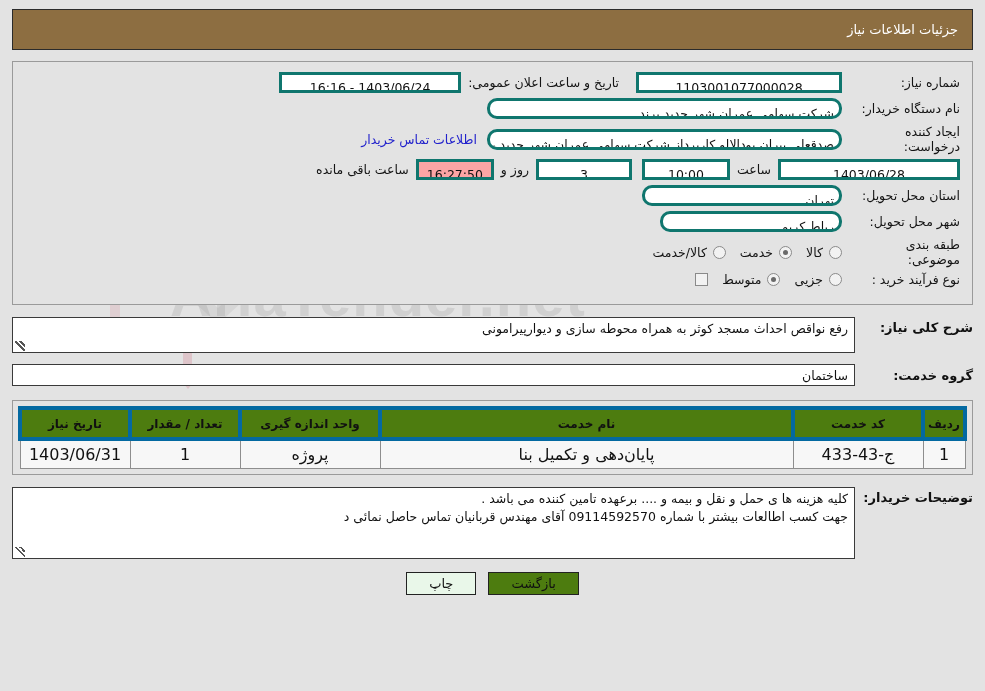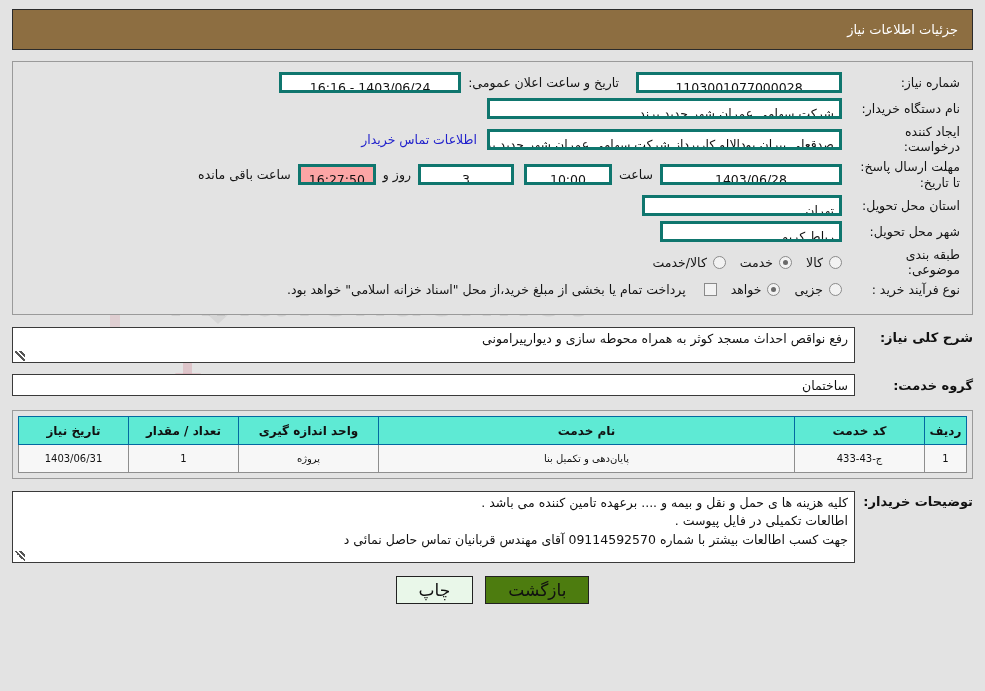--- a/index.html
+++ b/index.html
@@ -146,7 +146,7 @@
     overflow: hidden;
     white-space: nowrap;
   }
-  .fld.rt { text-align: right; }
+  .fld.rt { text-align: right; border-radius: 10px; }
   .fld.yellow { background: #fca5a5; }
 
   .w-need   { width: 206px; }

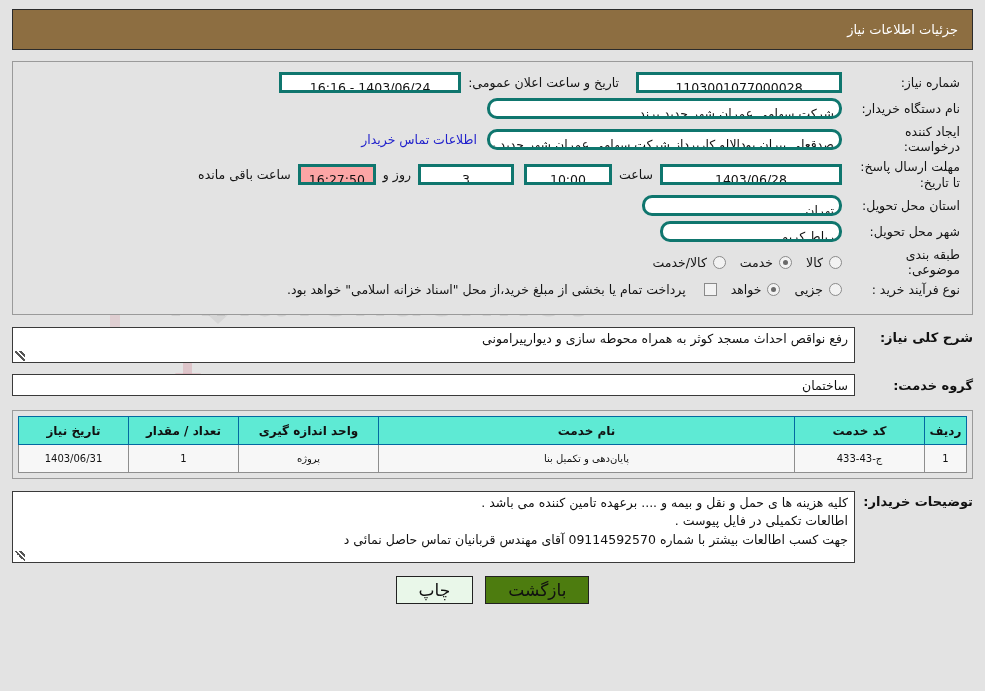--- a/index.html
+++ b/index.html
@@ -380,7 +380,6 @@
     </div>
 
     <div class="row">
-      <div class="lbl two-line">مهلت ارسال پاسخ: تا تاریخ:</div>
       <div class="fld w-date">1403/06/28</div>
       <div class="mini-lbl">ساعت</div>
       <div class="fld w-time">10:00</div>

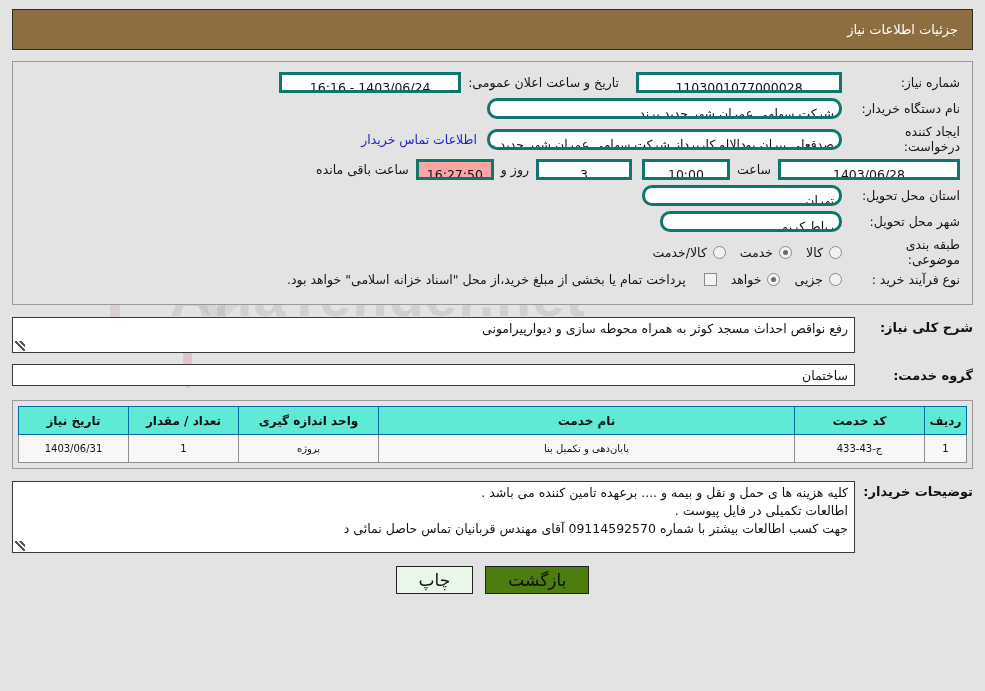--- a/index.html
+++ b/index.html
@@ -431,7 +431,6 @@
         </div>
       </div>
       <span class="chk"></span>
-      <span class="tail-note">پرداخت تمام یا بخشی از مبلغ خرید،از محل "اسناد خزانه اسلامی" خواهد بود.</span>
     </div>
   </div>
 

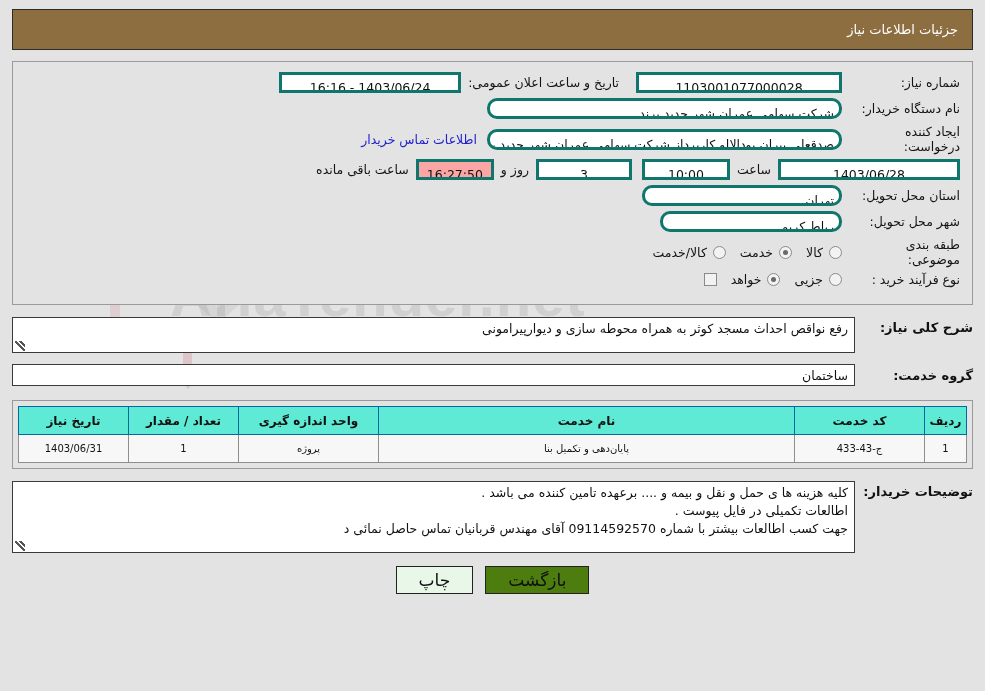--- a/index.html
+++ b/index.html
@@ -427,7 +427,7 @@
         </div>
         <div class="radio-item">
           <span class="radio on"></span>
-          <span class="radio-label">خواهد</span>
+          <span class="radio-label">متوسط</span>
         </div>
       </div>
       <span class="chk"></span>

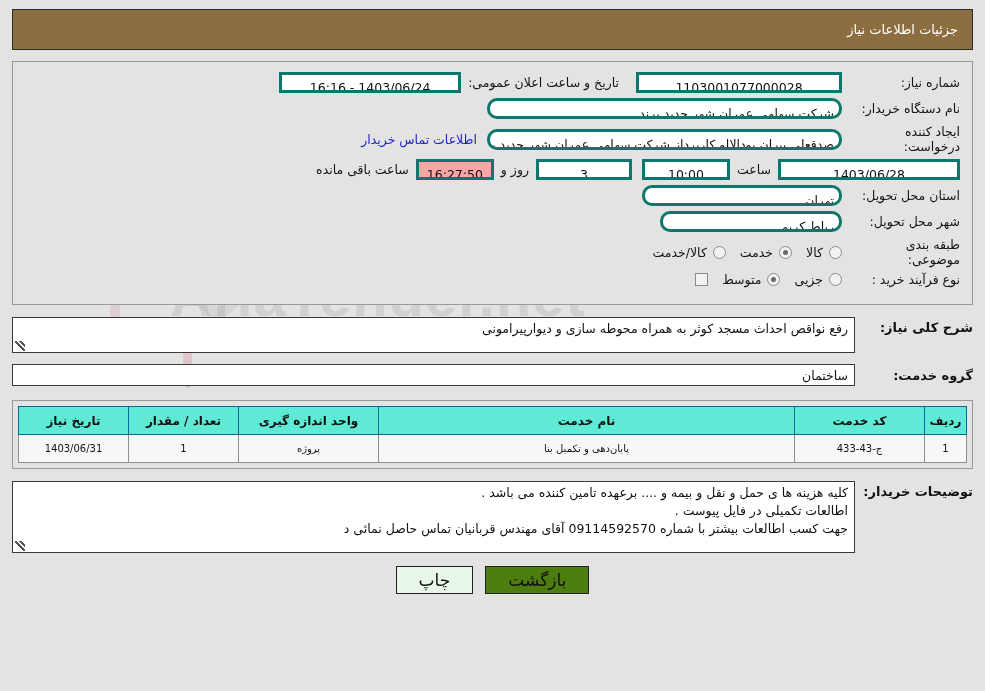--- a/index.html
+++ b/index.html
@@ -301,8 +301,8 @@
     table-layout: fixed;
   }
   table.grid th {
-    background: #5eead4;
-    border: 1px solid #0369a1;
+    background: #4d7c0f;
+    border: 4px solid #0369a1;
     color: #111;
     font-weight: bold;
     height: 25px;

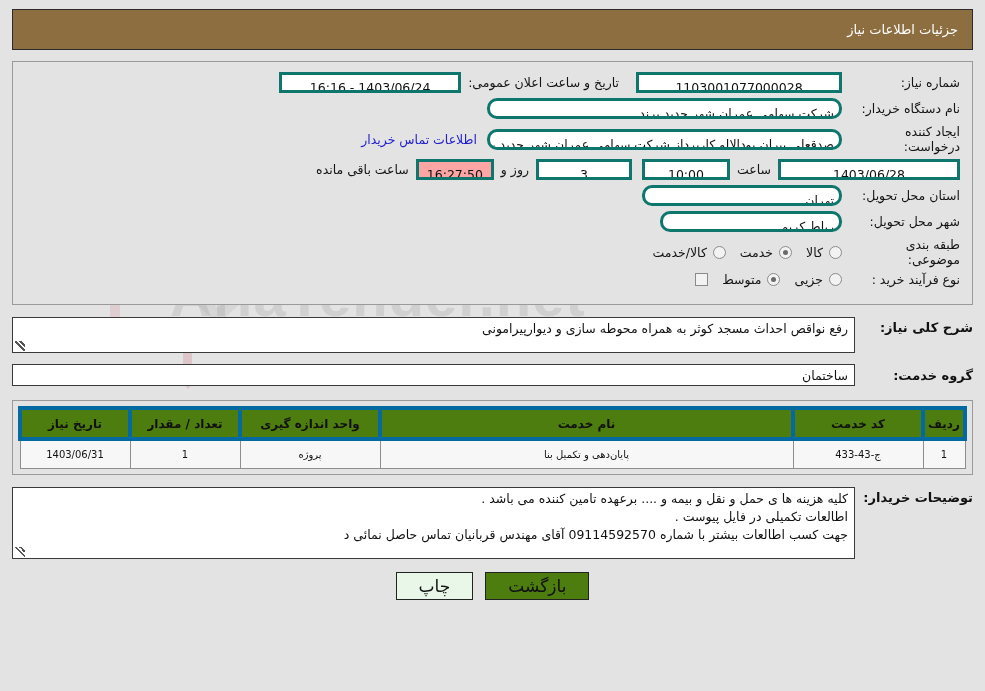--- a/index.html
+++ b/index.html
@@ -315,7 +315,7 @@
     height: 25px;
     text-align: center;
     color: #111;
-    font-size: 10px;
+    font-size: 16px;
   }
   td.svc-name { color: #2222cc; }
 

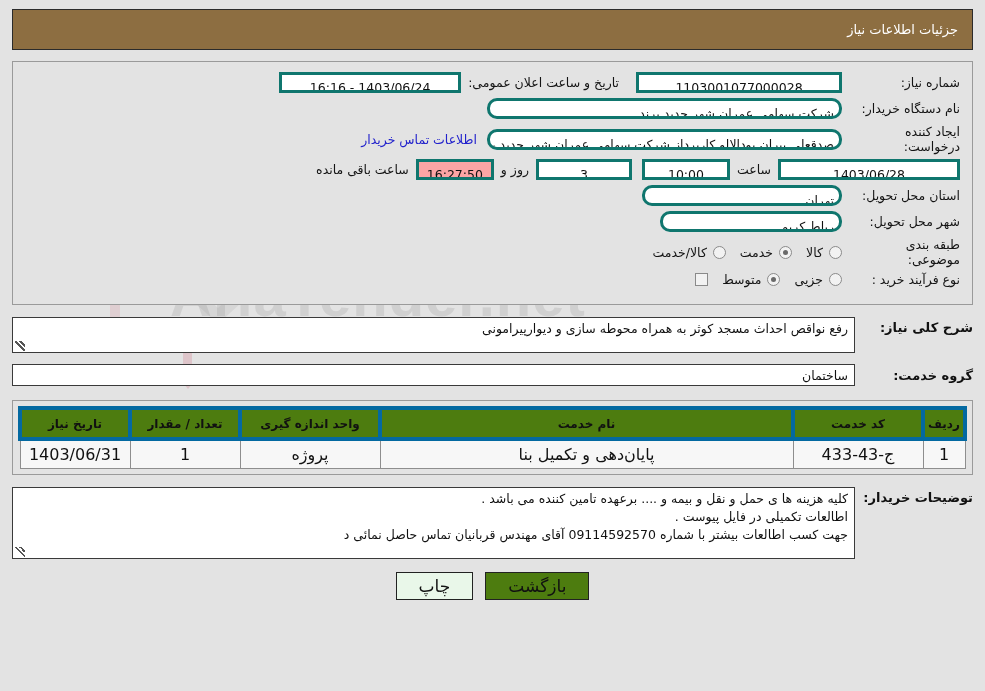--- a/index.html
+++ b/index.html
@@ -488,7 +488,6 @@
       <div class="desc-lbl">توضیحات خریدار:</div>
       <div class="textarea tall">
         <div>کلیه هزینه ها ی حمل و نقل و بیمه و .... برعهده تامین کننده می باشد .</div>
-        <div>اطالعات تکمیلی در فایل پیوست .</div>
         <div>جهت کسب اطالعات بیشتر با شماره 09114592570 آقای مهندس قربانیان تماس حاصل نمائی د</div>
         <span class="resize-grip"></span>
       </div>

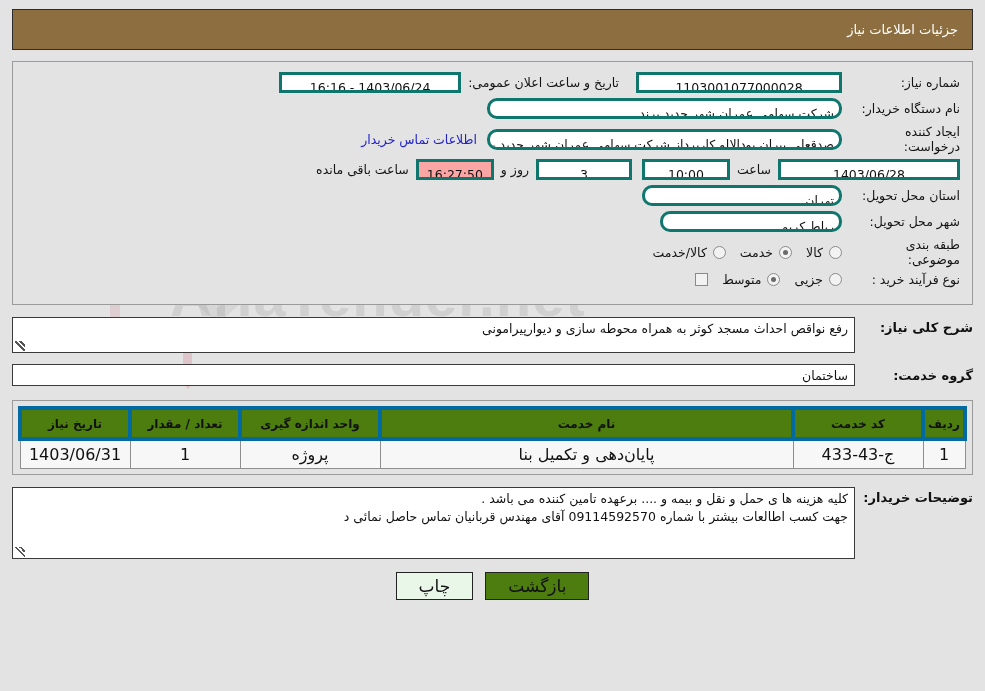--- a/index.html
+++ b/index.html
@@ -328,7 +328,7 @@
   }
   .btn {
     border: 1px solid #222;
-    font-size: 17px;
+    font-size: 13px;
     padding: 3px 22px;
     cursor: pointer;
     color: #111;

